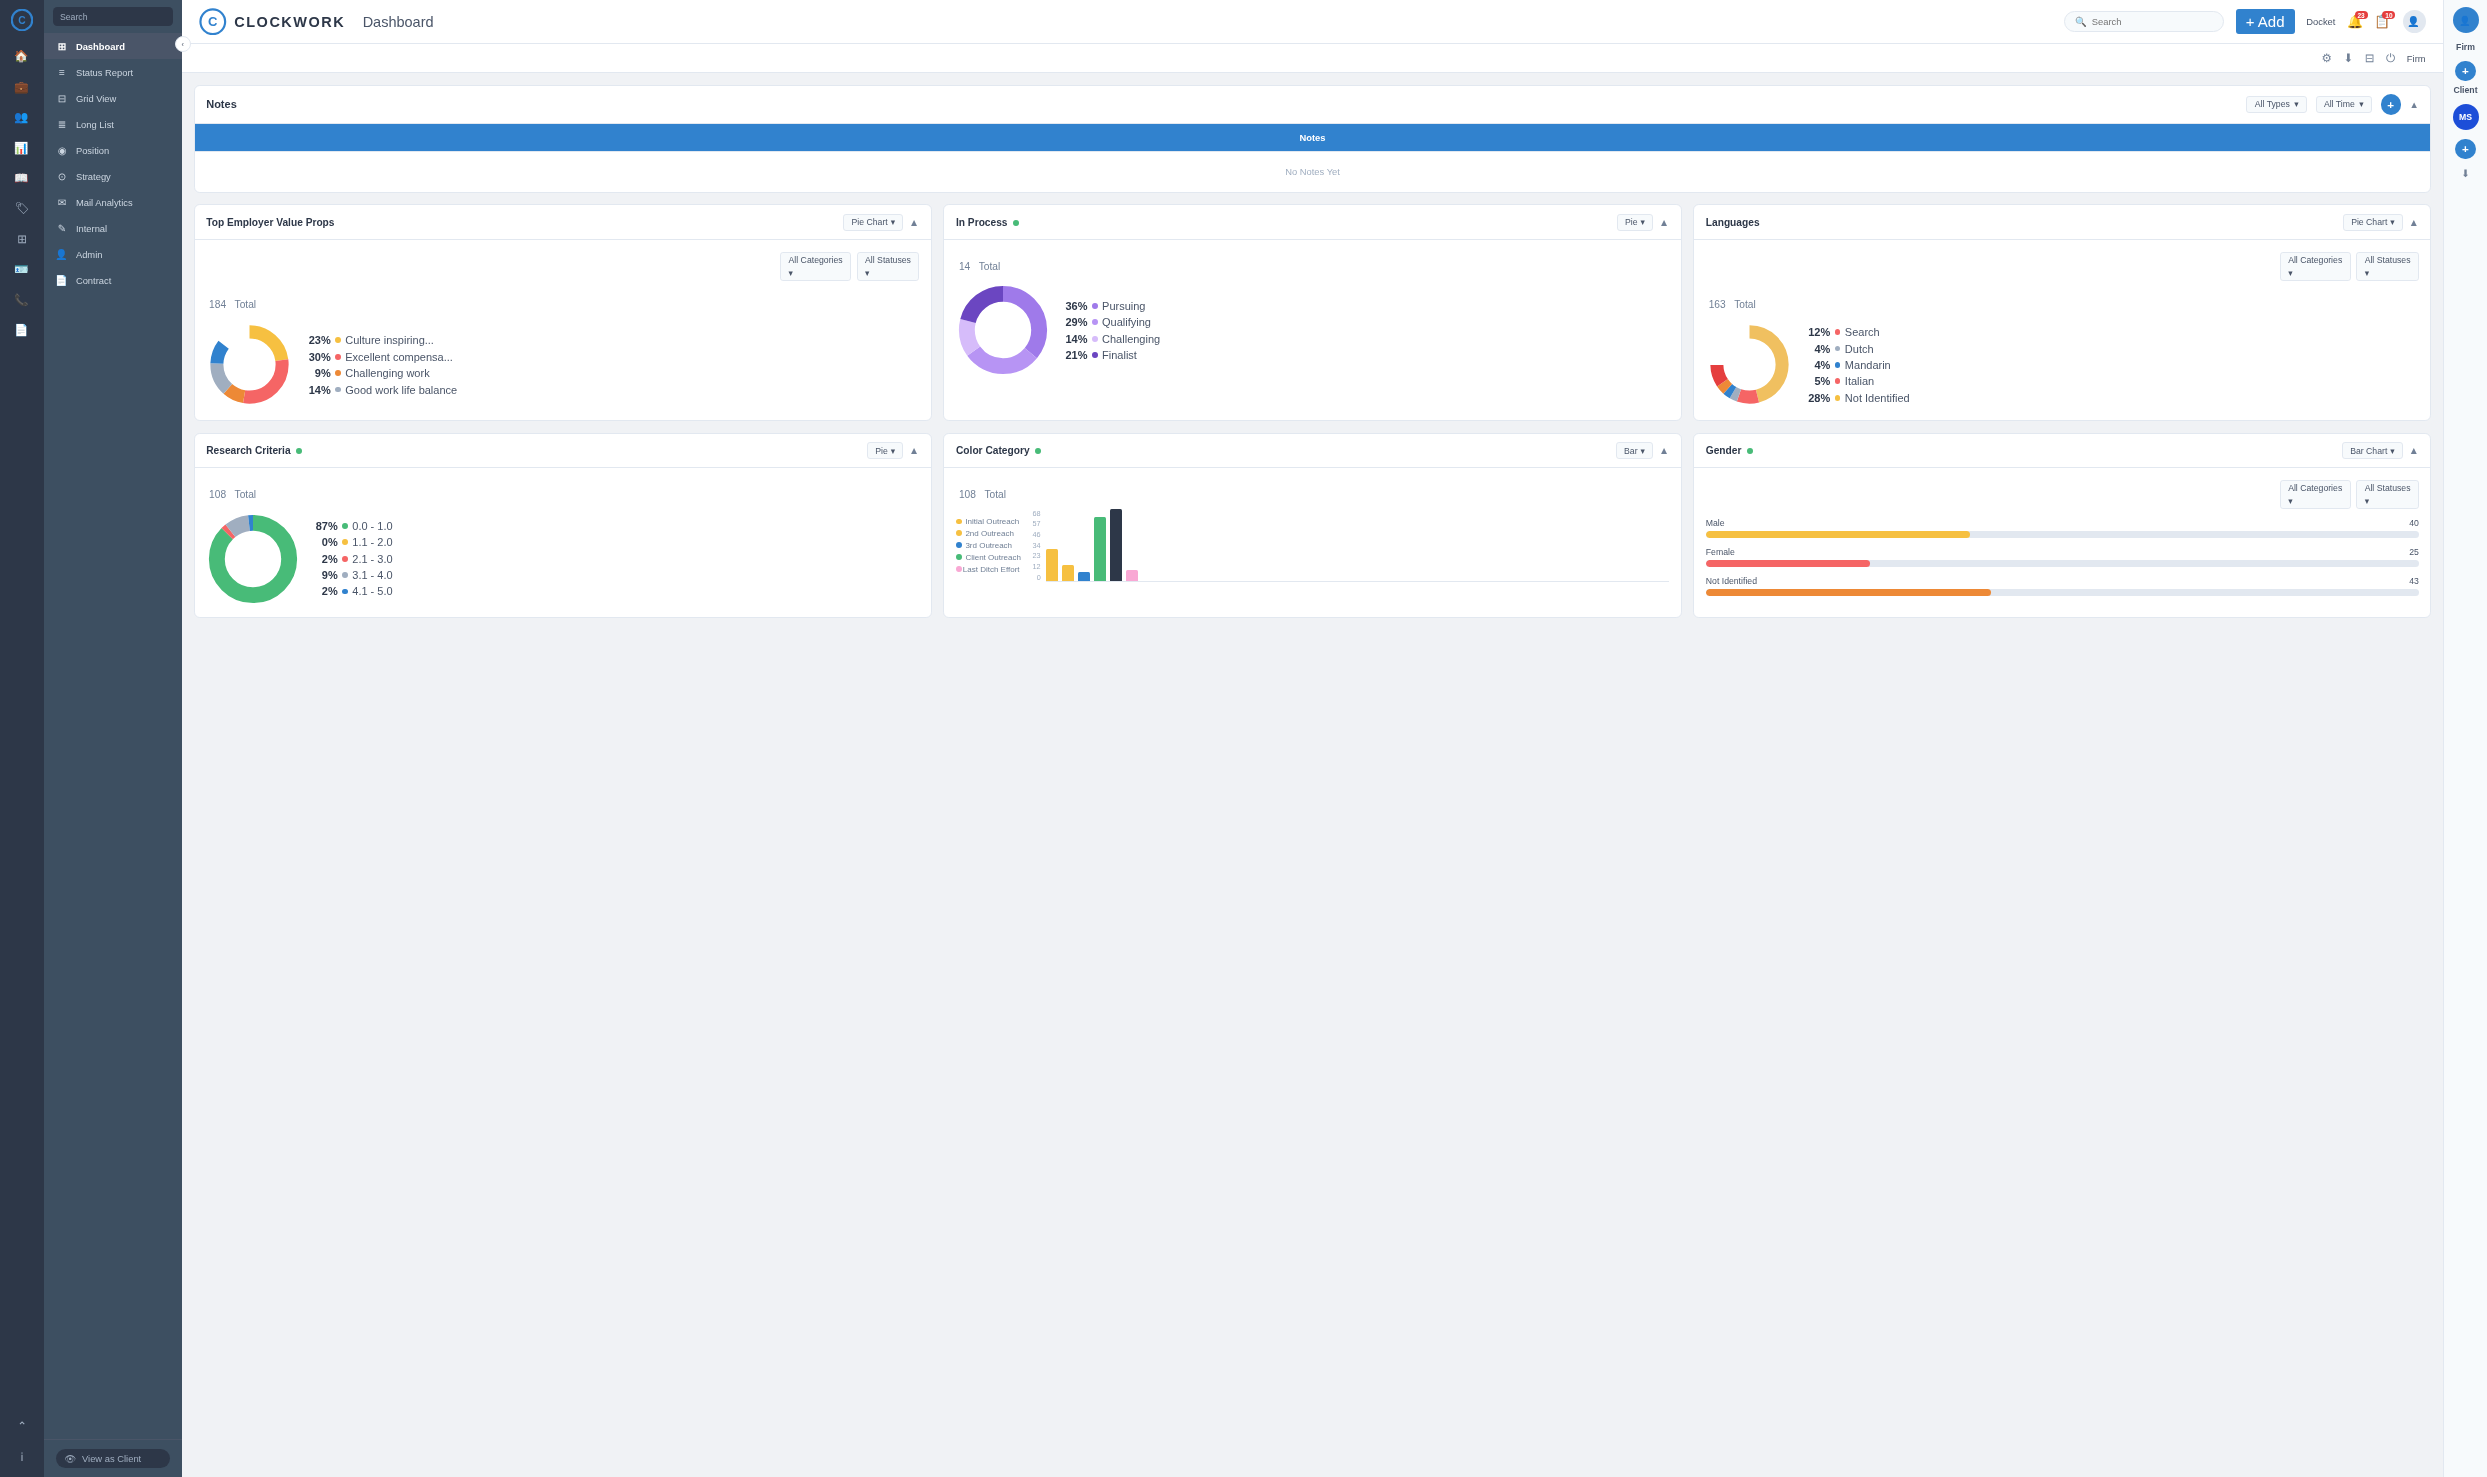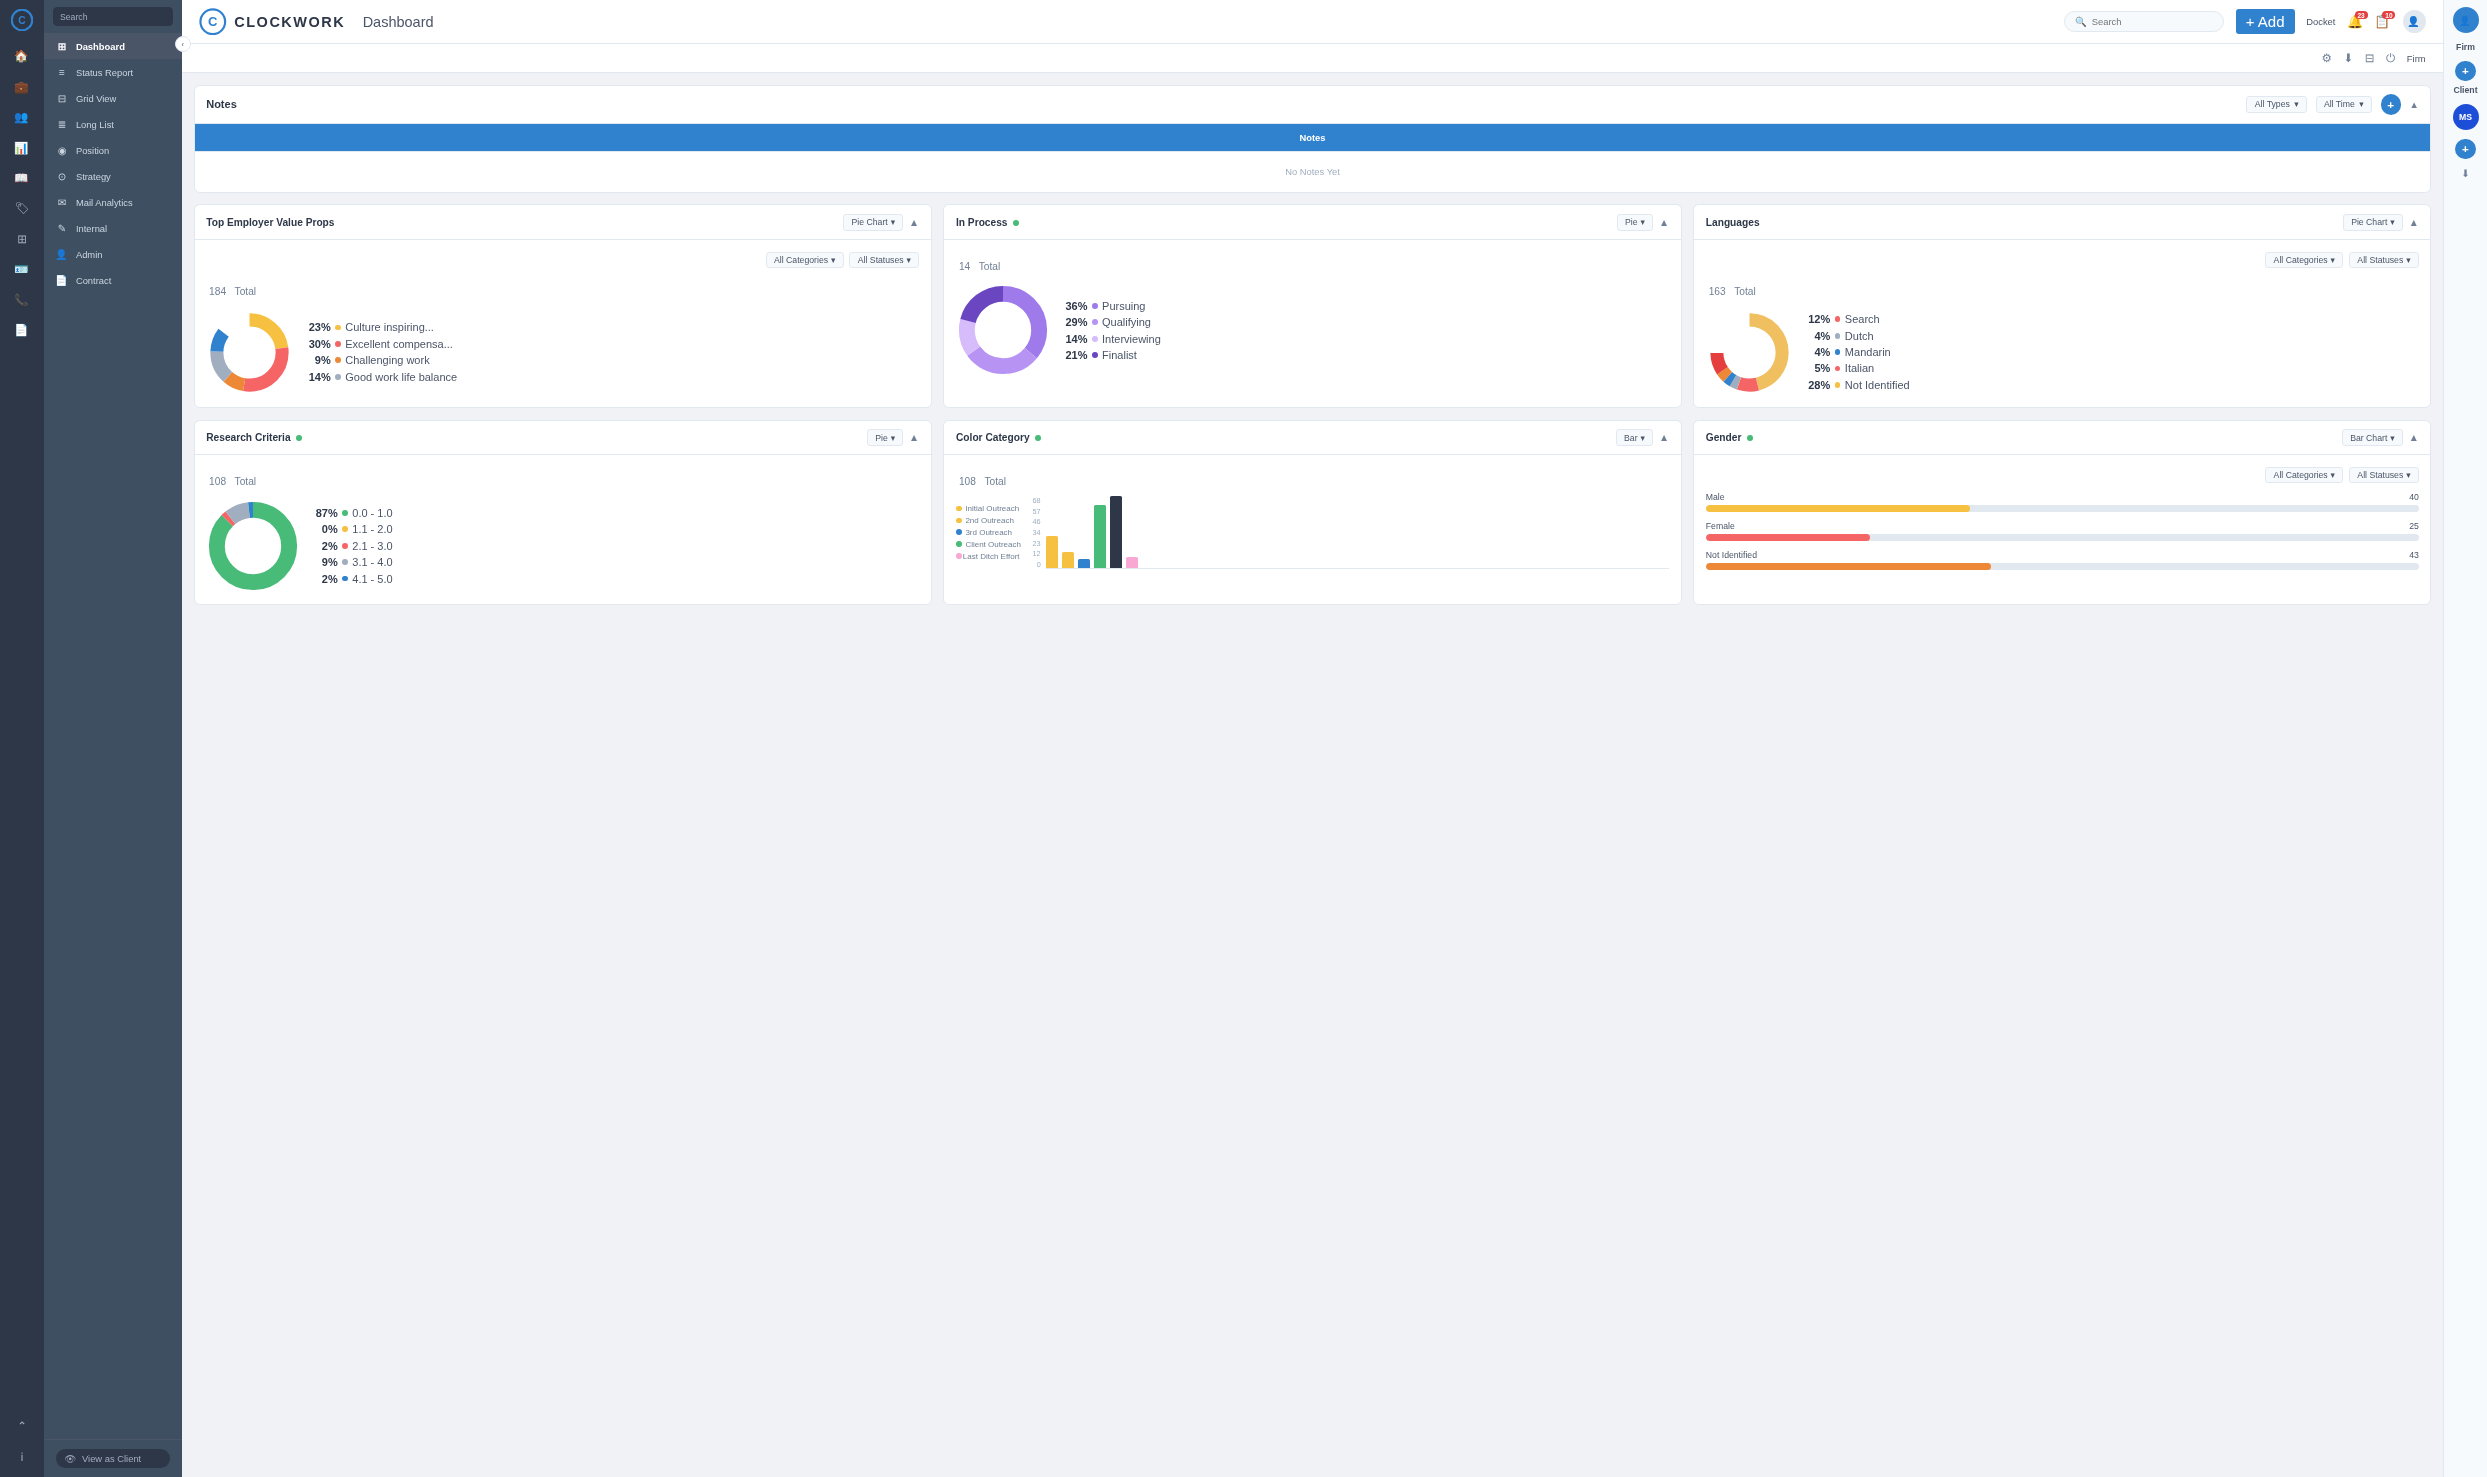--- a/index.html
+++ b/index.html
@@ -75,7 +75,7 @@
     .card-header { display: flex; align-items: center; padding: 8.7px 11.6px; border-bottom: 0.7px solid #e2e8f0; gap: 5.8px; }
     .card-title { font-size: 10.2px; font-weight: 600; color: #2d3748; flex: 1; }
     .card-chart-type { display: flex; align-items: center; gap: 2.9px; background: #f7fafc; border: 0.7px solid #e2e8f0; border-radius: 2.9px; padding: 2.2px 7.3px; cursor: pointer; font-size: 8.7px; color: #4a5568; }
-    .card-filter { display: flex; align-items: flex-start; gap: 2.9px; background: #f7fafc; border: 0.7px solid #e2e8f0; border-radius: 2.9px; padding: 2.2px 7.3px; cursor: pointer; font-size: 8.7px; color: #4a5568; }
+    .card-filter { display: flex; align-items: flex-start; gap: 2.9px; background: #f7fafc; border: 0.7px solid #e2e8f0; border-radius: 2.9px; padding: 2.2px 7.3px; cursor: pointer; font-size: 8.7px; color: #4a5568; flex-direction: column; }
     .card-collapse { cursor: pointer; color: #718096; font-size: 10.2px; }
     .card-body { padding: 11.6px; }
     .card-total { font-size: 20.3px; font-weight: 700; color: #2d3748; margin-bottom: 8.7px; }

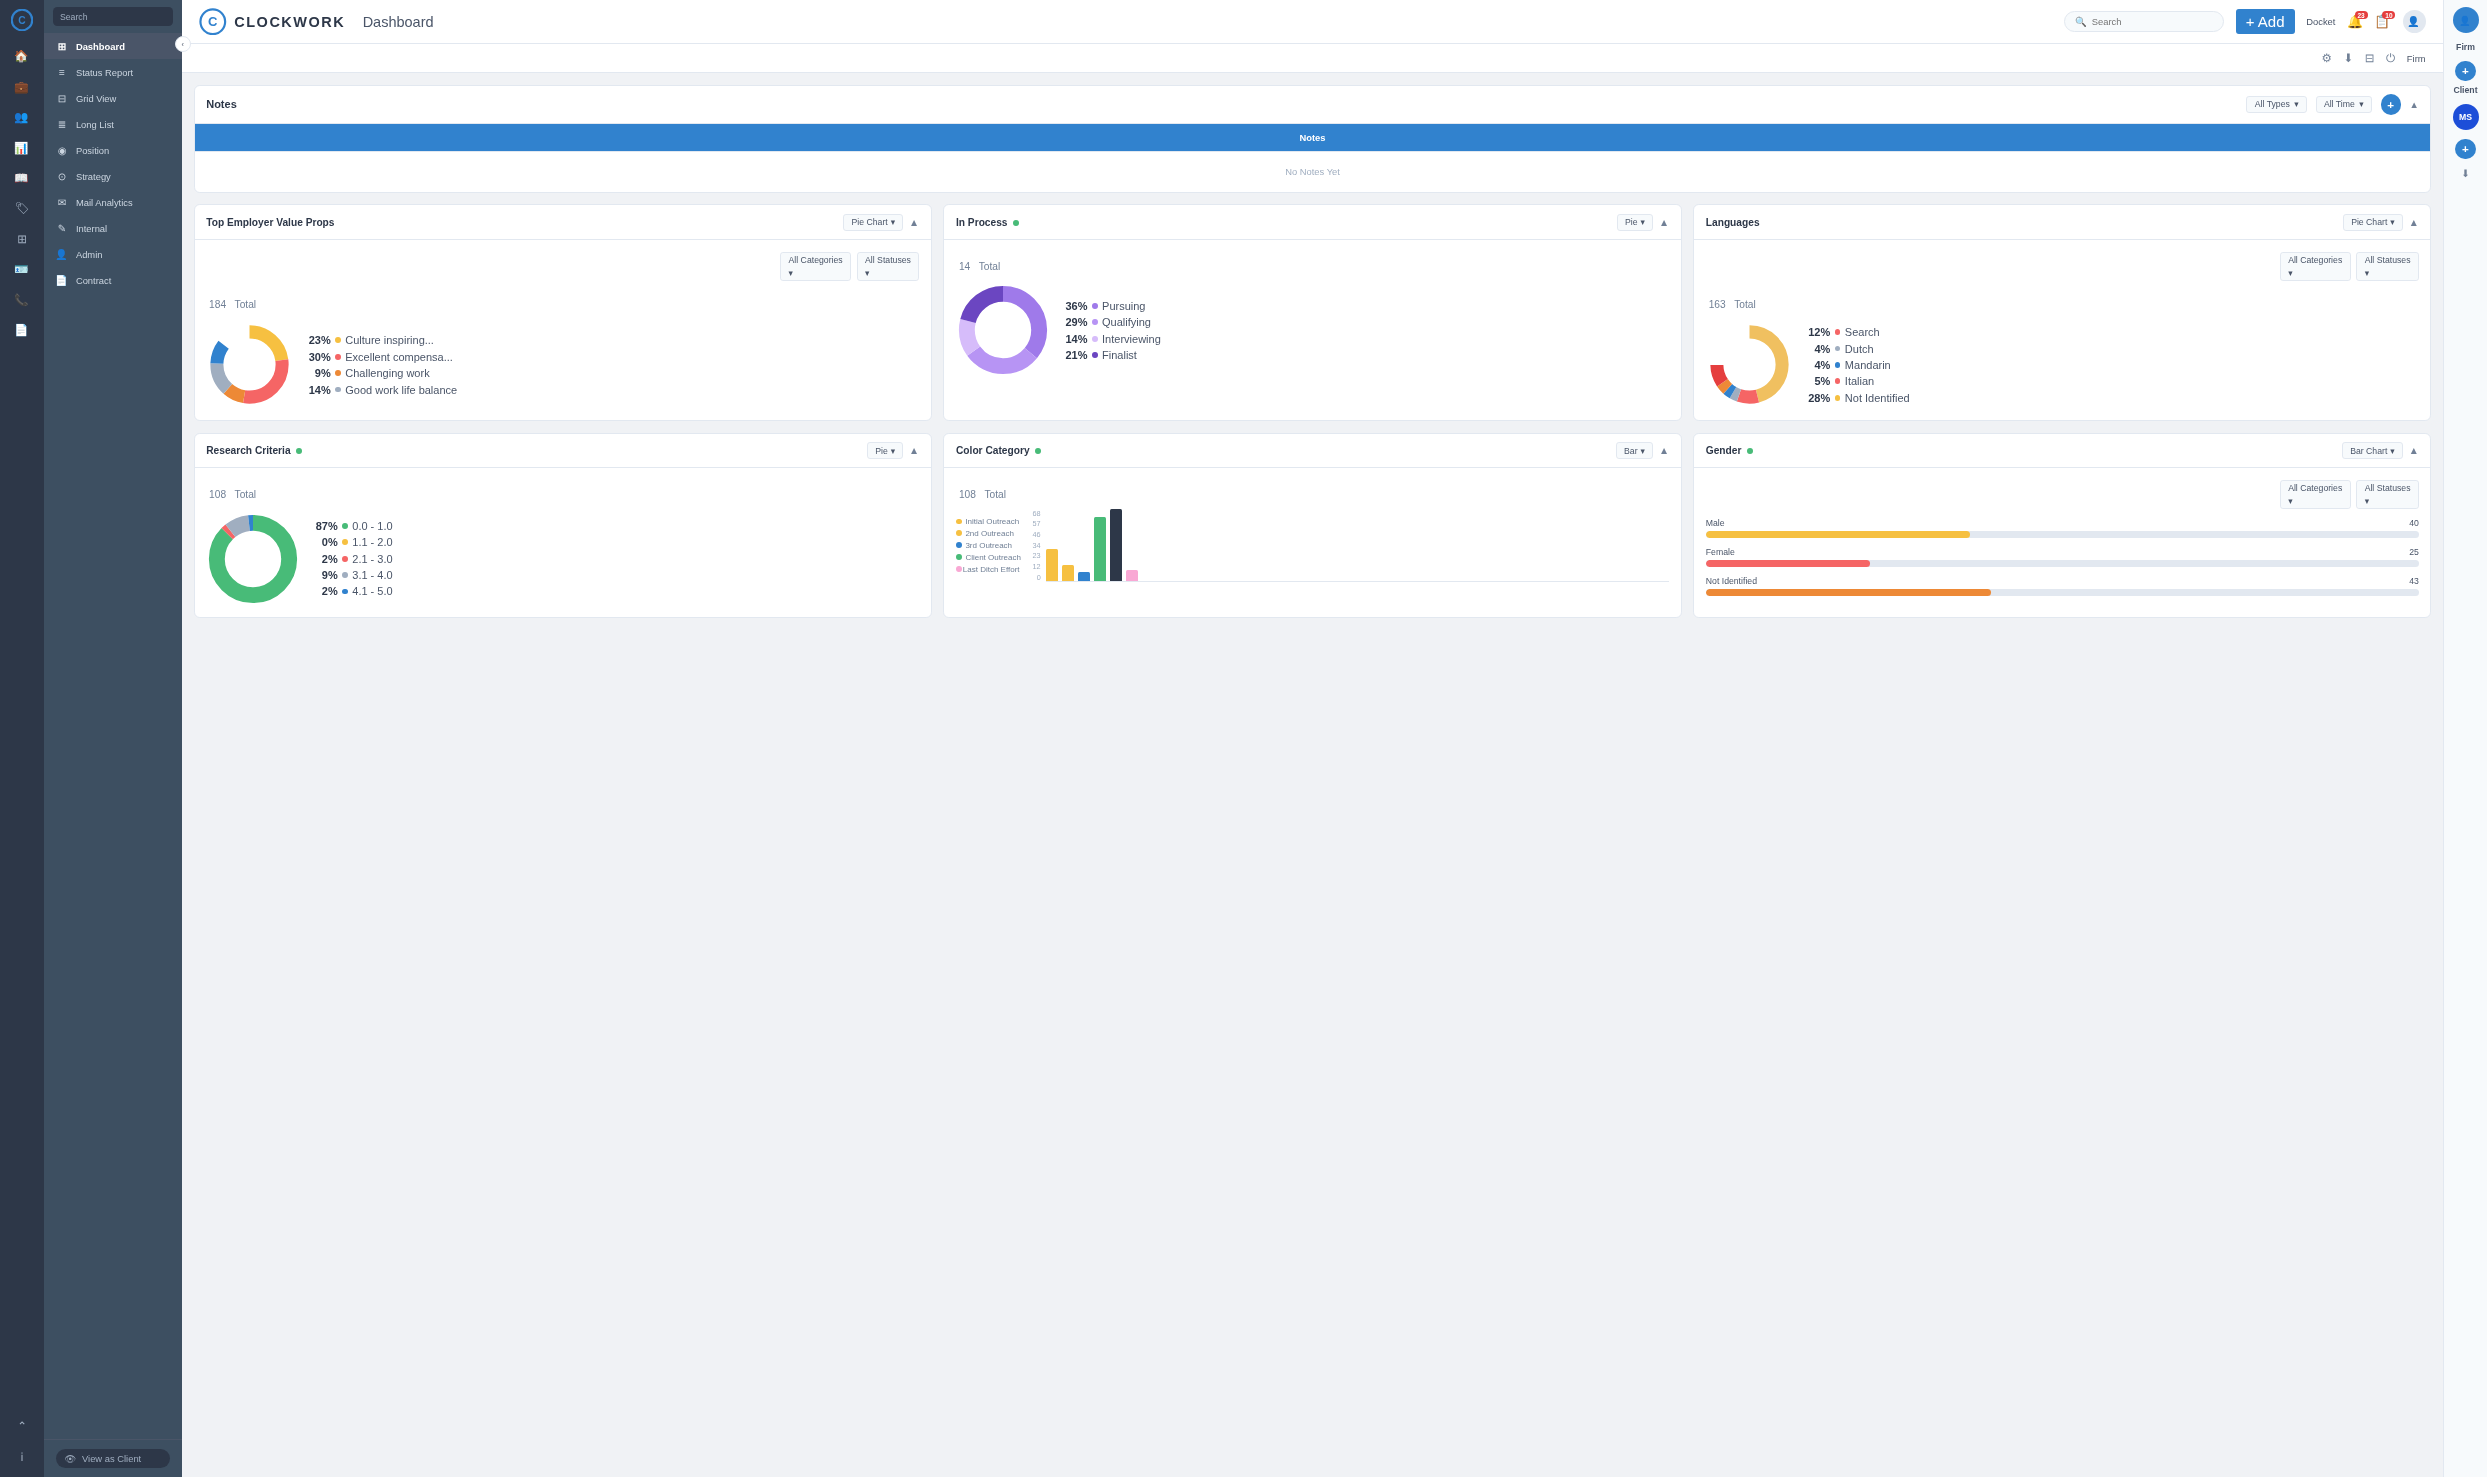--- a/index.html
+++ b/index.html
@@ -347,7 +347,7 @@
               <div class="legend-item">
                 <span class="legend-pct">14%</span>
                 <span class="dot-indicator" style="background:#d6bcfa"></span>
-                <span class="legend-label">Interviewing</span>
+                <span class="legend-label">Challenging</span>
               </div>
               <div class="legend-item">
                 <span class="legend-pct">21%</span>

